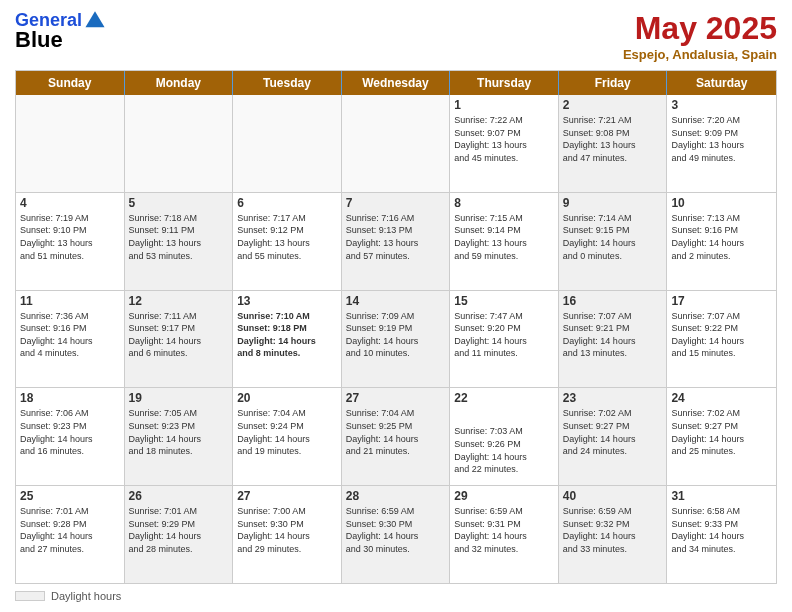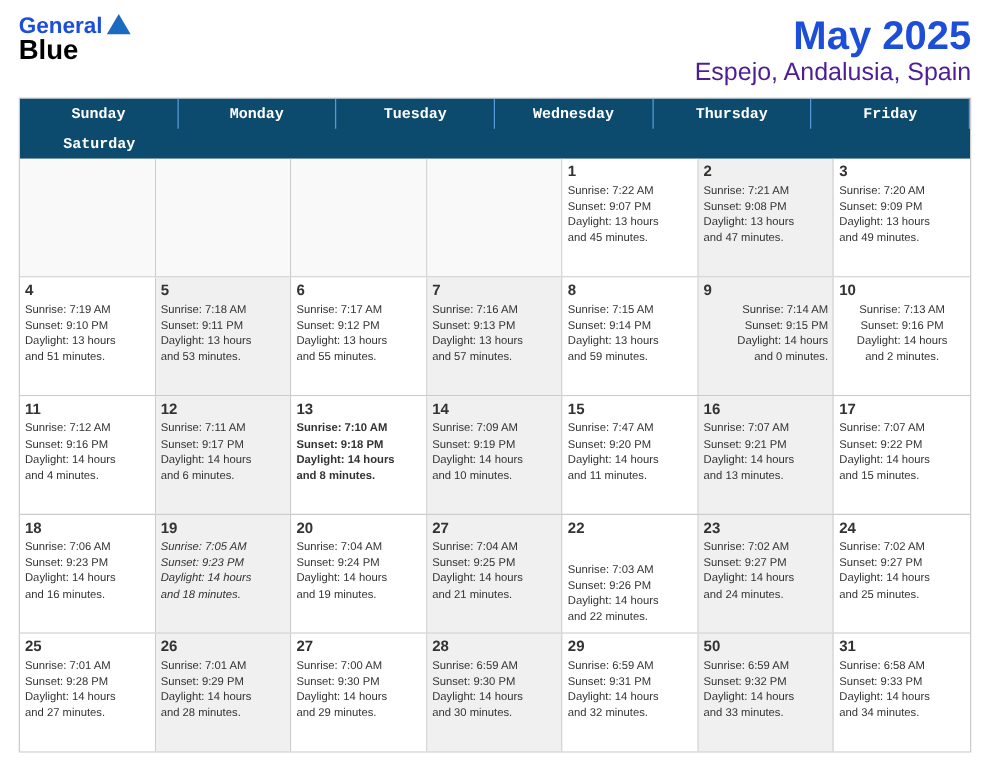--- a/index.html
+++ b/index.html
@@ -32,7 +32,7 @@
     }
     .title-block h1 {
       font-size: 32px;
-      color: #1d4ed8;
+      color: #b91c1c;
       font-weight: bold;
     }
     .title-block h2 {

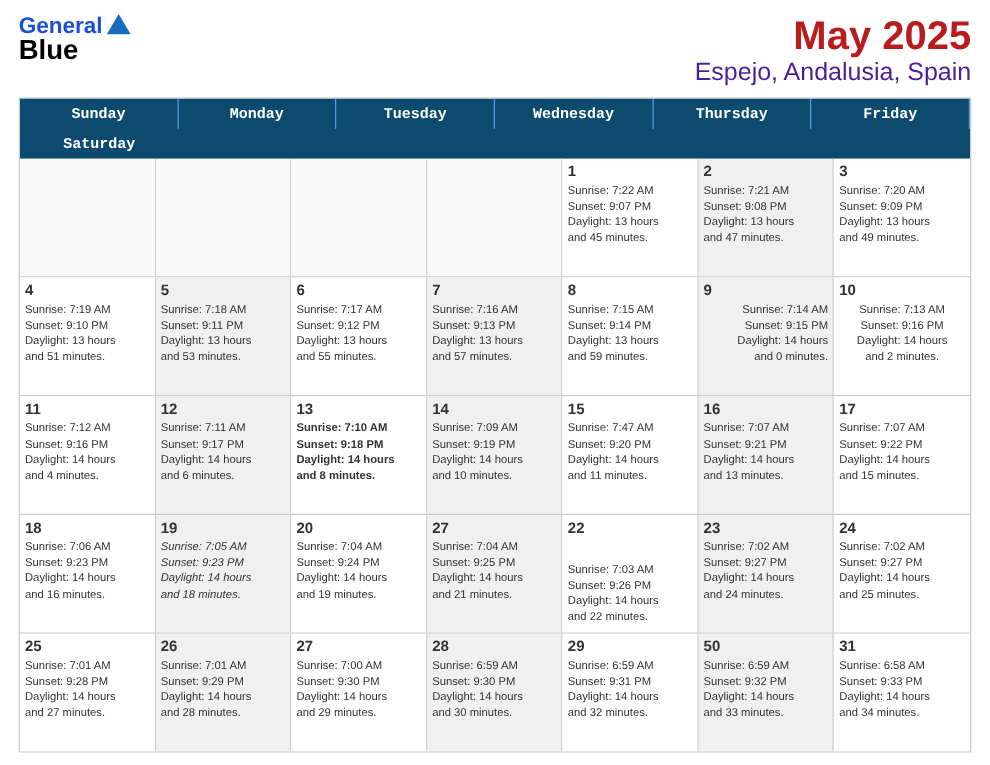--- a/index.html
+++ b/index.html
@@ -36,9 +36,9 @@
       font-weight: bold;
     }
     .title-block h2 {
-      font-size: 20px;
-      color: #4c1d95;
-      font-weight: normal;
+      font-size: 13px;
+      color: #a16207;
+      font-weight: bold;
     }
     .calendar {
       border: 1px solid #ccc;

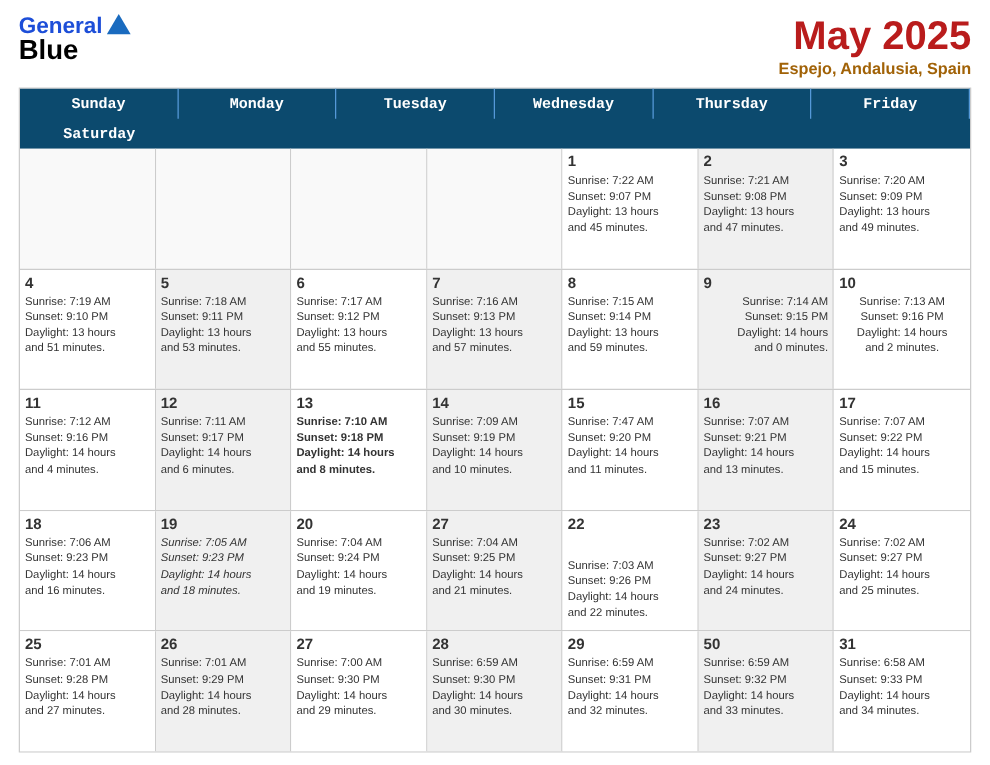--- a/index.html
+++ b/index.html
@@ -48,9 +48,8 @@
     }
     .cal-header {
       display: grid;
-      grid-template-columns: repeat(6, 1fr);
-      background: #0c4a6e;
-      font-family: Liberation Mono, monospace;
+      grid-template-columns: repeat(7, 1fr);
+      background: #a16207;
     }
     .cal-header-cell {
       color: #fff;

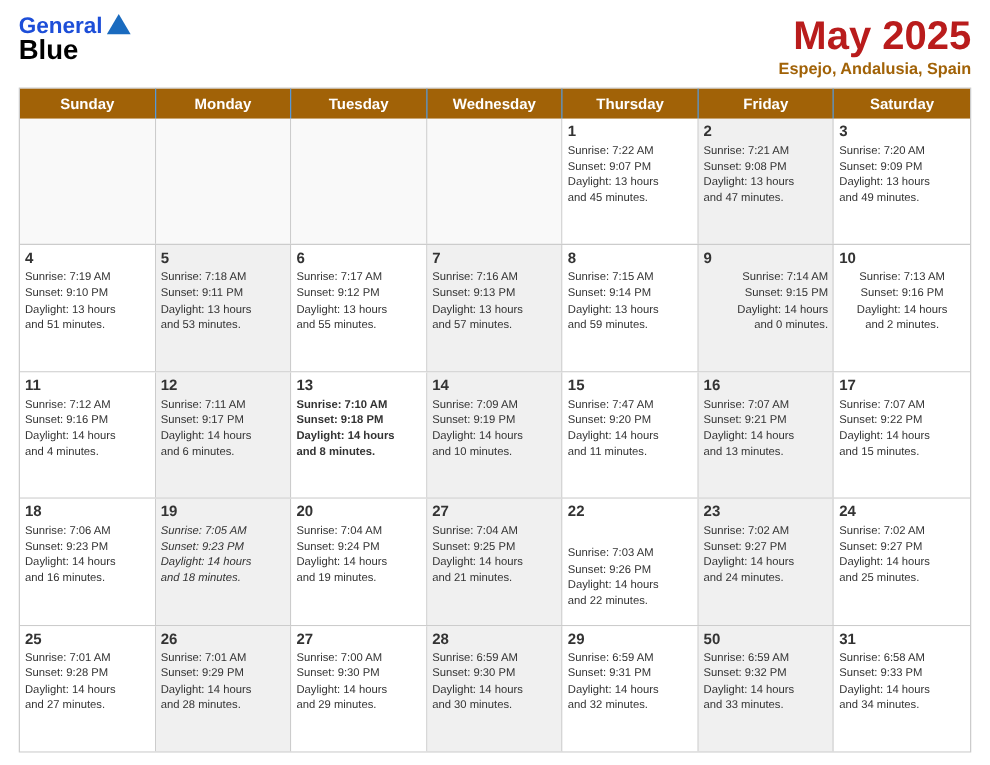--- a/index.html
+++ b/index.html
@@ -209,7 +209,7 @@
           </div>
           <div class="cal-cell shaded">
             <span class="day-num">9</span>
-            <div class="cell-text" style="white-space: pre-line; text-align: right;">Sunrise: 7:14 AM
+            <div class="cell-text" style="white-space: pre-line;">Sunrise: 7:14 AM
 Sunset: 9:15 PM
 Daylight: 14 hours
 and 0 minutes.</div>

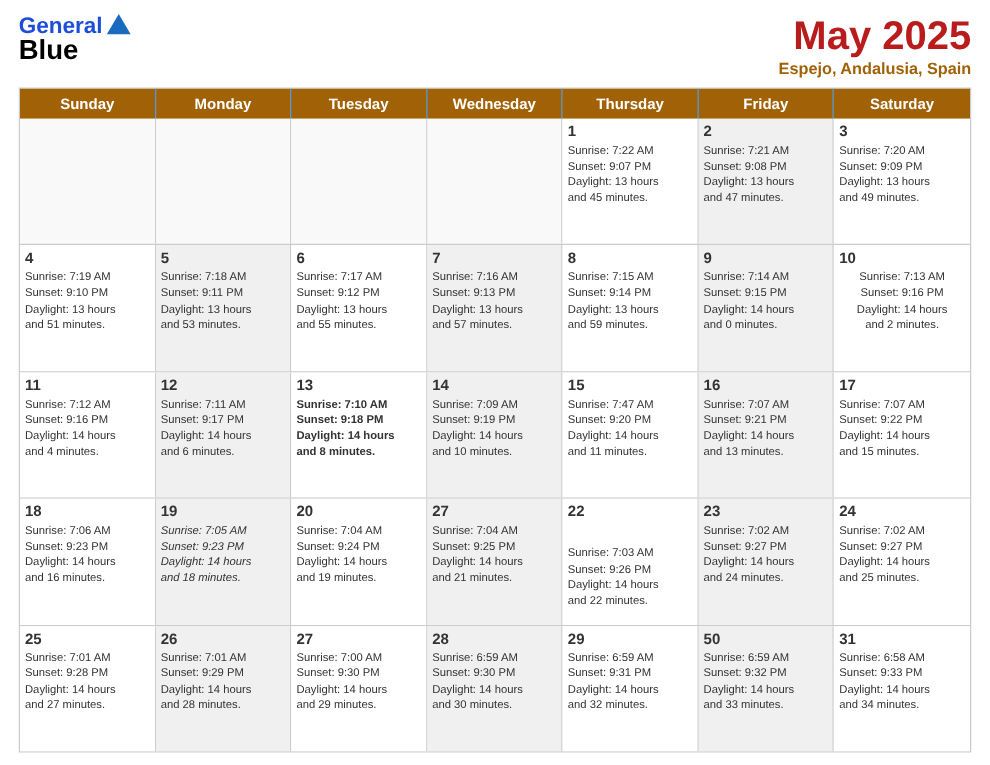--- a/index.html
+++ b/index.html
@@ -216,7 +216,7 @@
           </div>
           <div class="cal-cell">
             <span class="day-num">10</span>
-            <div class="cell-text" style="white-space: pre-line; text-align: center;">Sunrise: 7:13 AM
+            <div class="cell-text" style="white-space: pre-line;">Sunrise: 7:13 AM
 Sunset: 9:16 PM
 Daylight: 14 hours
 and 2 minutes.</div>

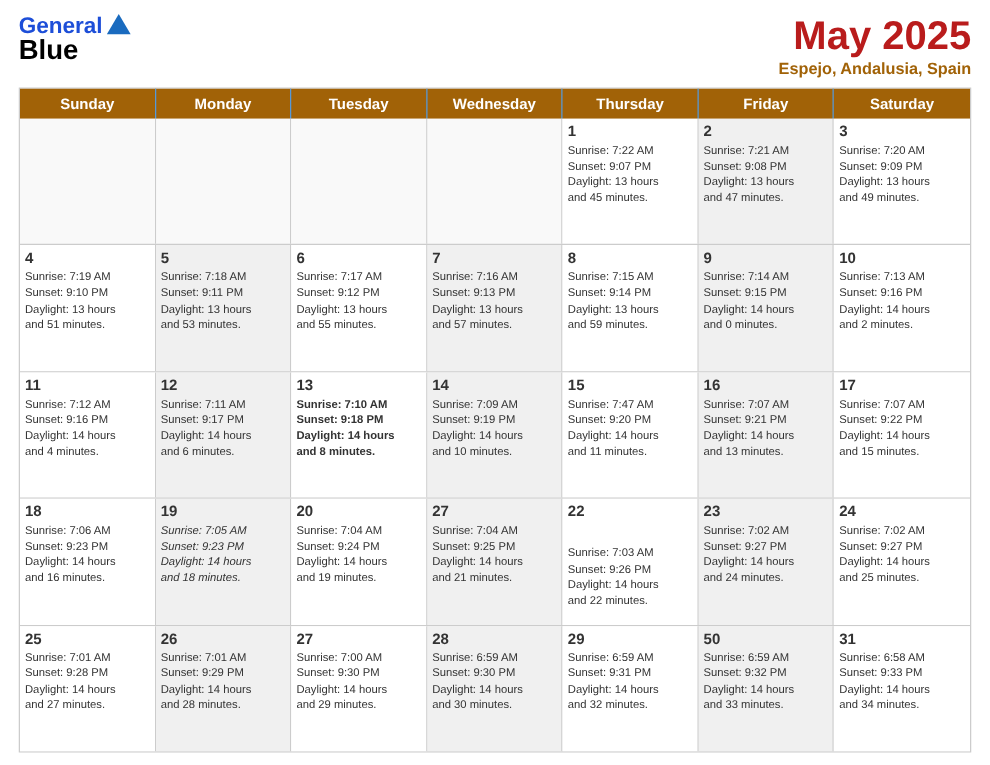--- a/index.html
+++ b/index.html
@@ -225,7 +225,7 @@
         <div class="cal-row">
           <div class="cal-cell">
             <span class="day-num">11</span>
-            <div class="cell-text" style="white-space: pre-line;">Sunrise: 7:12 AM
+            <div class="cell-text" style="white-space: pre-line;">Sunrise: 7:36 AM
 Sunset: 9:16 PM
 Daylight: 14 hours
 and 4 minutes.</div>

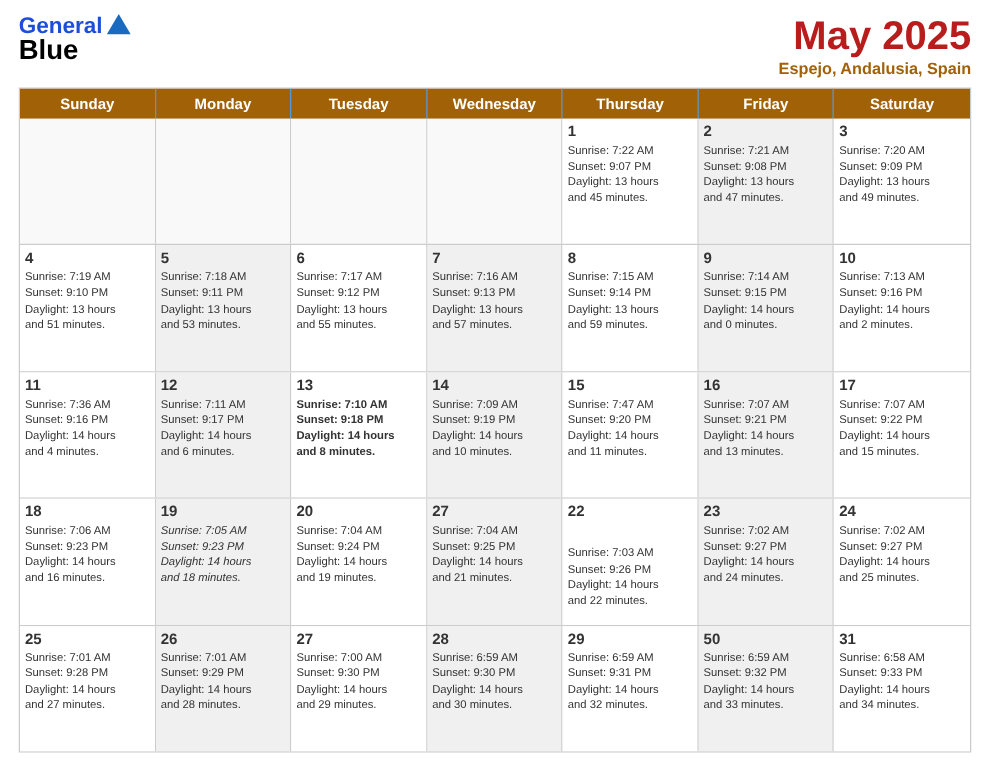--- a/index.html
+++ b/index.html
@@ -283,7 +283,7 @@
           </div>
           <div class="cal-cell shaded">
             <span class="day-num">19</span>
-            <div class="cell-text" style="white-space: pre-line; font-style: italic;">Sunrise: 7:05 AM
+            <div class="cell-text" style="white-space: pre-line;">Sunrise: 7:05 AM
 Sunset: 9:23 PM
 Daylight: 14 hours
 and 18 minutes.</div>

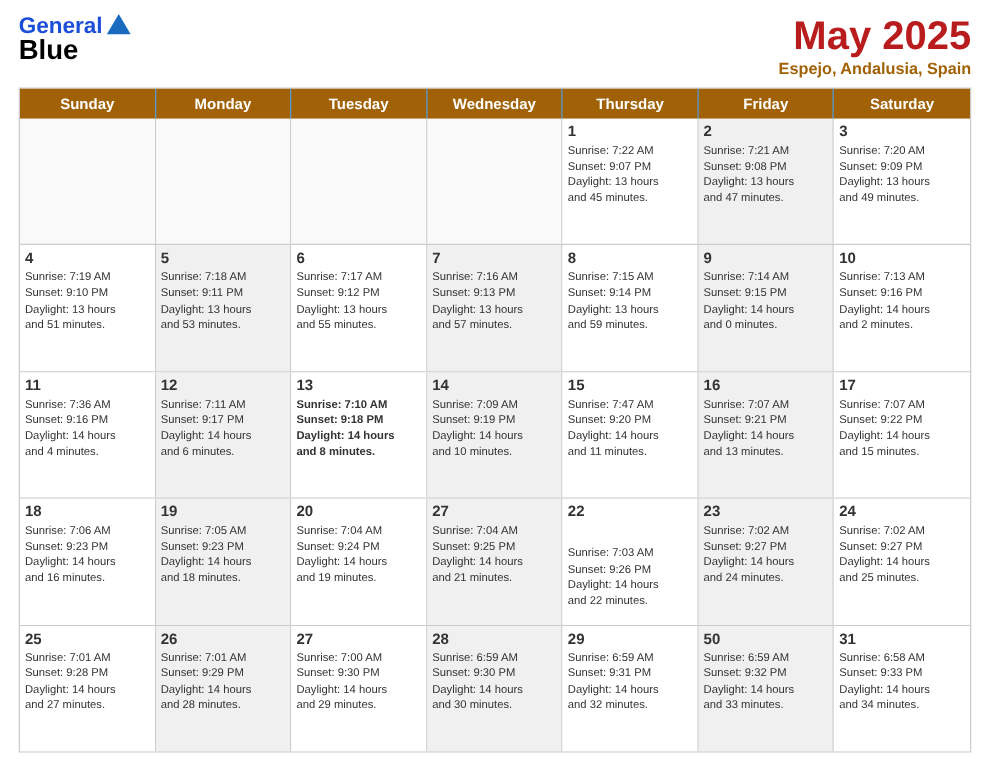--- a/index.html
+++ b/index.html
@@ -361,7 +361,7 @@
 and 32 minutes.</div>
           </div>
           <div class="cal-cell shaded">
-            <span class="day-num">50</span>
+            <span class="day-num">40</span>
             <div class="cell-text" style="white-space: pre-line;">Sunrise: 6:59 AM
 Sunset: 9:32 PM
 Daylight: 14 hours

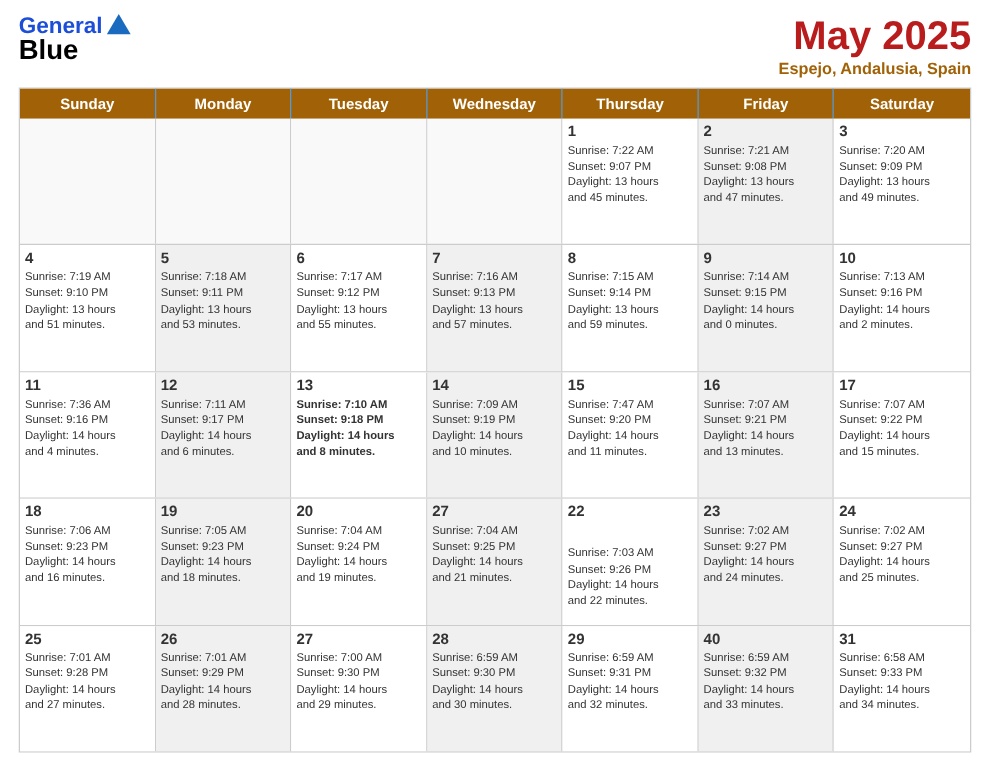--- a/index.html
+++ b/index.html
@@ -378,6 +378,10 @@
       </div>
   </div>
 
+  <div class="footer">
+    <span class="footer-bar"></span>
+    <span>Daylight hours</span>
+  </div>
 </div>
 
 </body></html>

